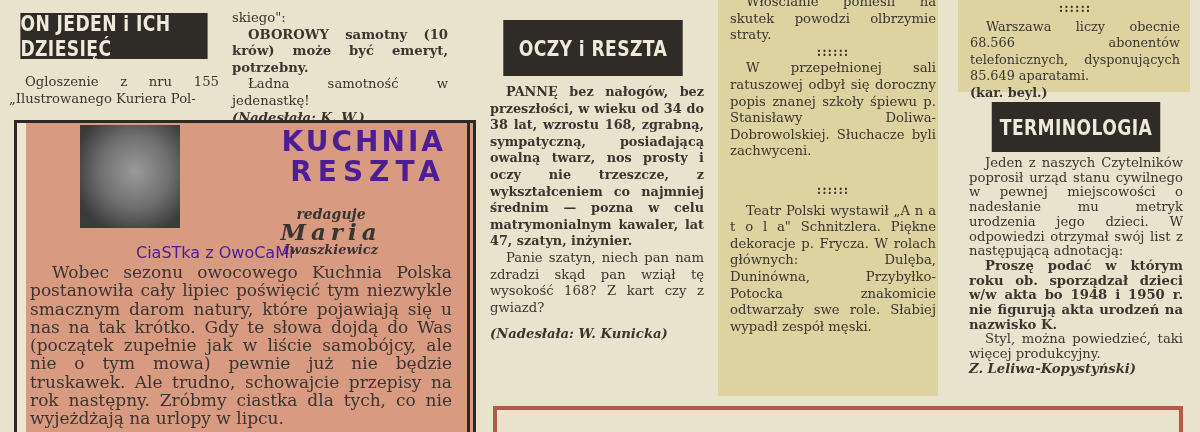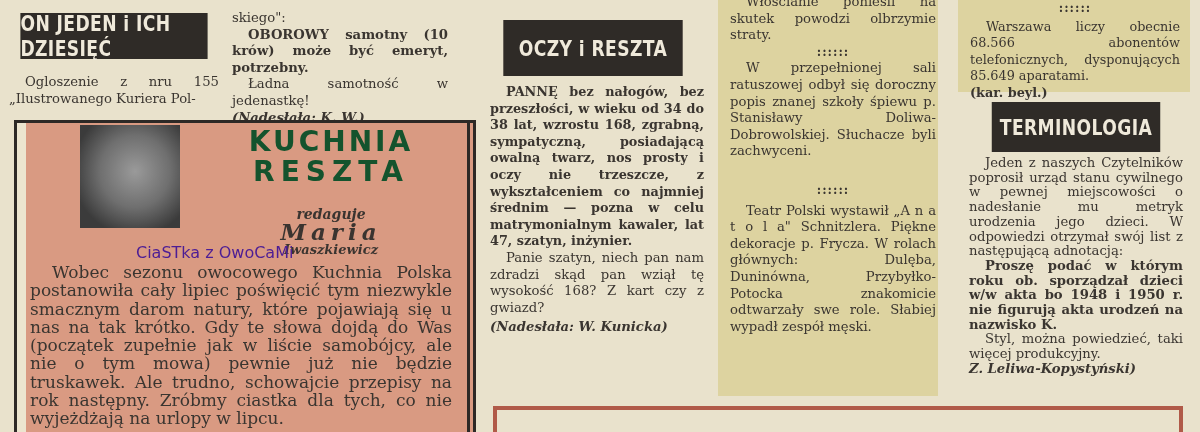--- a/index.html
+++ b/index.html
@@ -42,8 +42,8 @@
     filter:grayscale(1);
   }
   #kp-title {
-    position:absolute; left:190px; top:4px; width:230px; text-align:center;
-    font-family:"DejaVu Sans", sans-serif; font-weight:bold; color:#14532d;
+    position:absolute; left:190px; top:4px; width:230px; text-align:right;
+    font-family:"DejaVu Sans", sans-serif; font-weight:bold; color:#4c1d95;
     font-size:28px; line-height:30px; letter-spacing:3px;
   }
   #kp-sub {

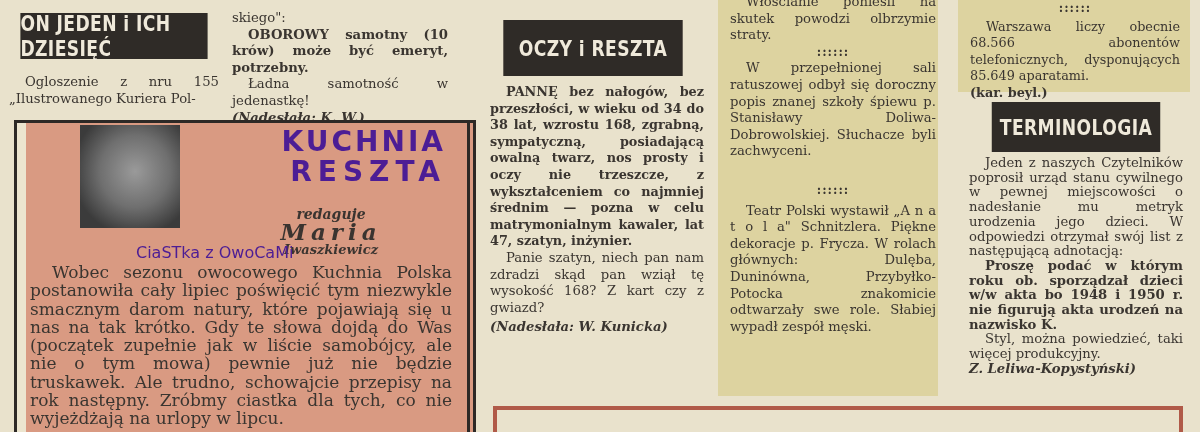--- a/index.html
+++ b/index.html
@@ -106,7 +106,7 @@
 <div class="abs txt" style="left:490px; top:84px; width:214px;">
   <p class="ind b" style="font-size:12.8px;"><span>PANNĘ</span><span> bez nałogów, bez przeszłości, w wieku od 34 do 38 lat, wzrostu 168, zgrabną, sympatyczną, posiadającą owalną twarz, nos prosty i oczy nie trzeszcze, z wykształceniem co najmniej średnim — pozna w celu matrymonialnym kawaler, lat 47, szatyn, inżynier.</span></p>
   <p class="ind">Panie szatyn, niech pan nam zdradzi skąd pan wziął tę wysokość 168? Z kart czy z gwiazd?</p>
-  <p class="right it b" style="margin-top:3px;">(Nadesłała: W. Kunicka)</p>
+  <p class="right it b" style="margin-top:10px;">(Nadesłała: W. Kunicka)</p>
 </div>
 
 <div class="abs yellow" style="left:718px; top:0; width:220px; height:396px;"></div>

